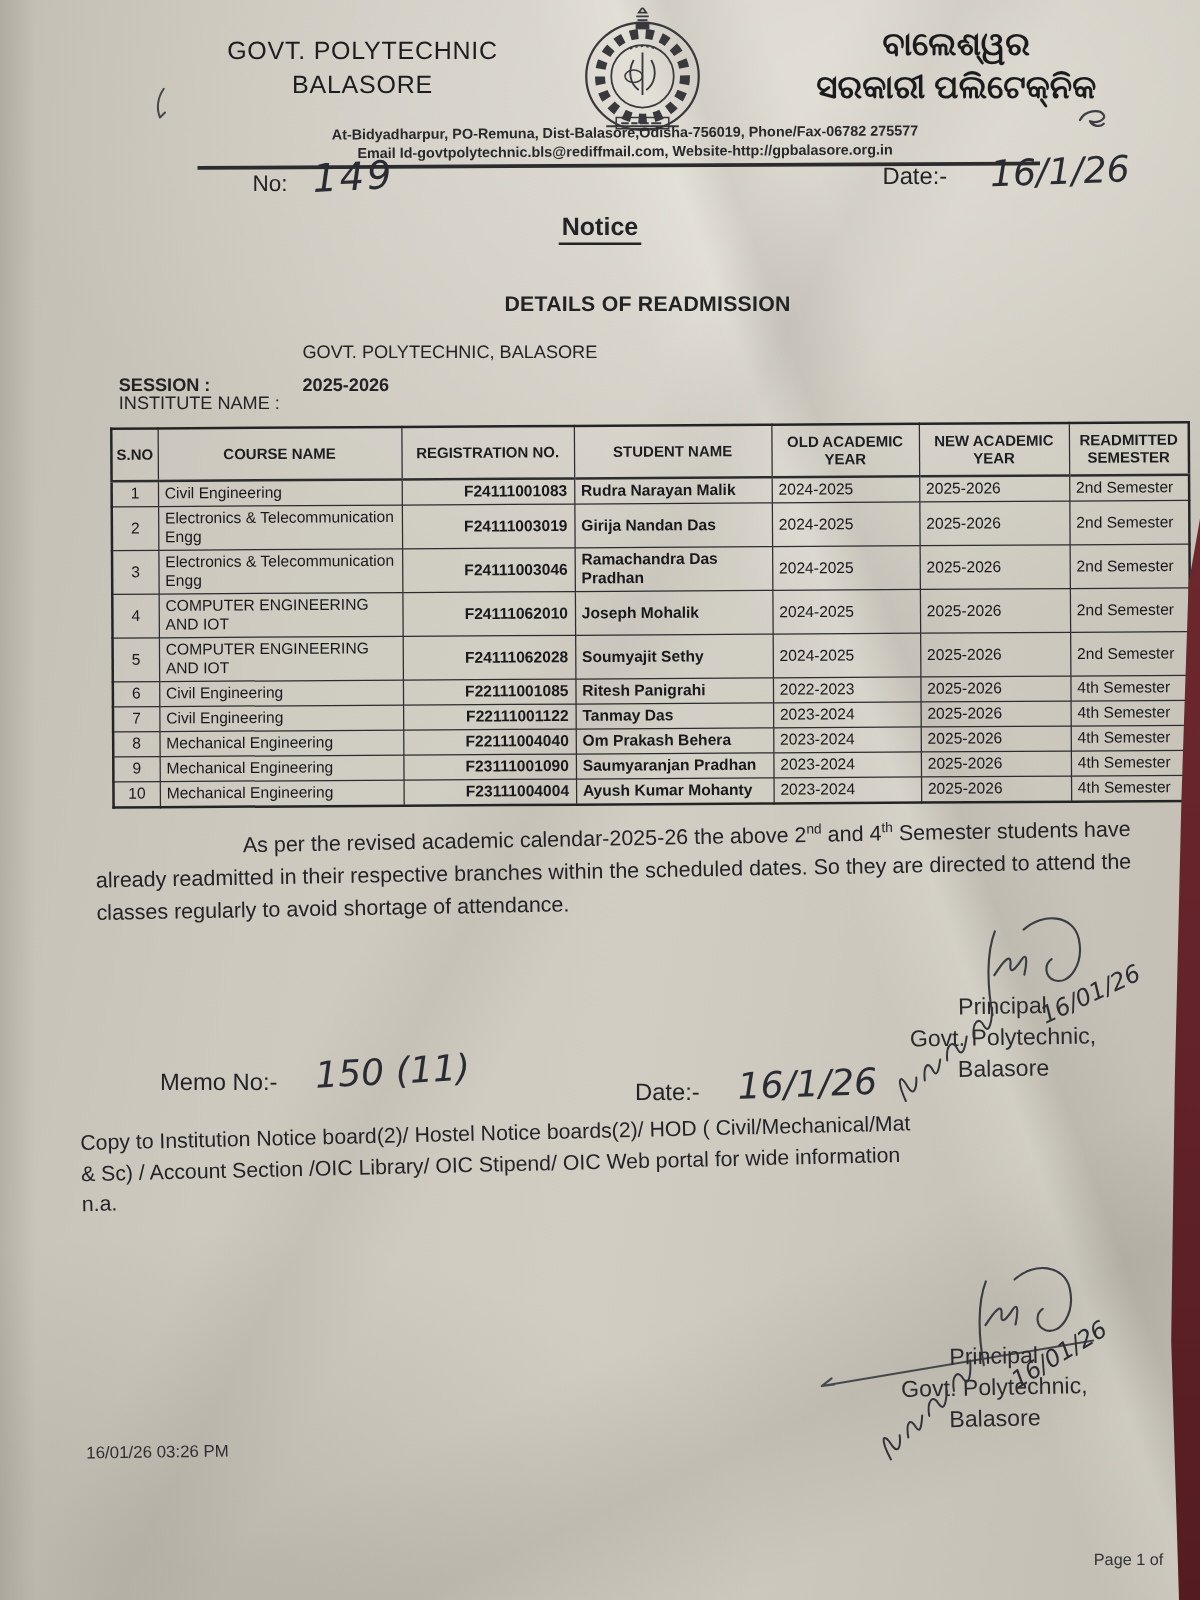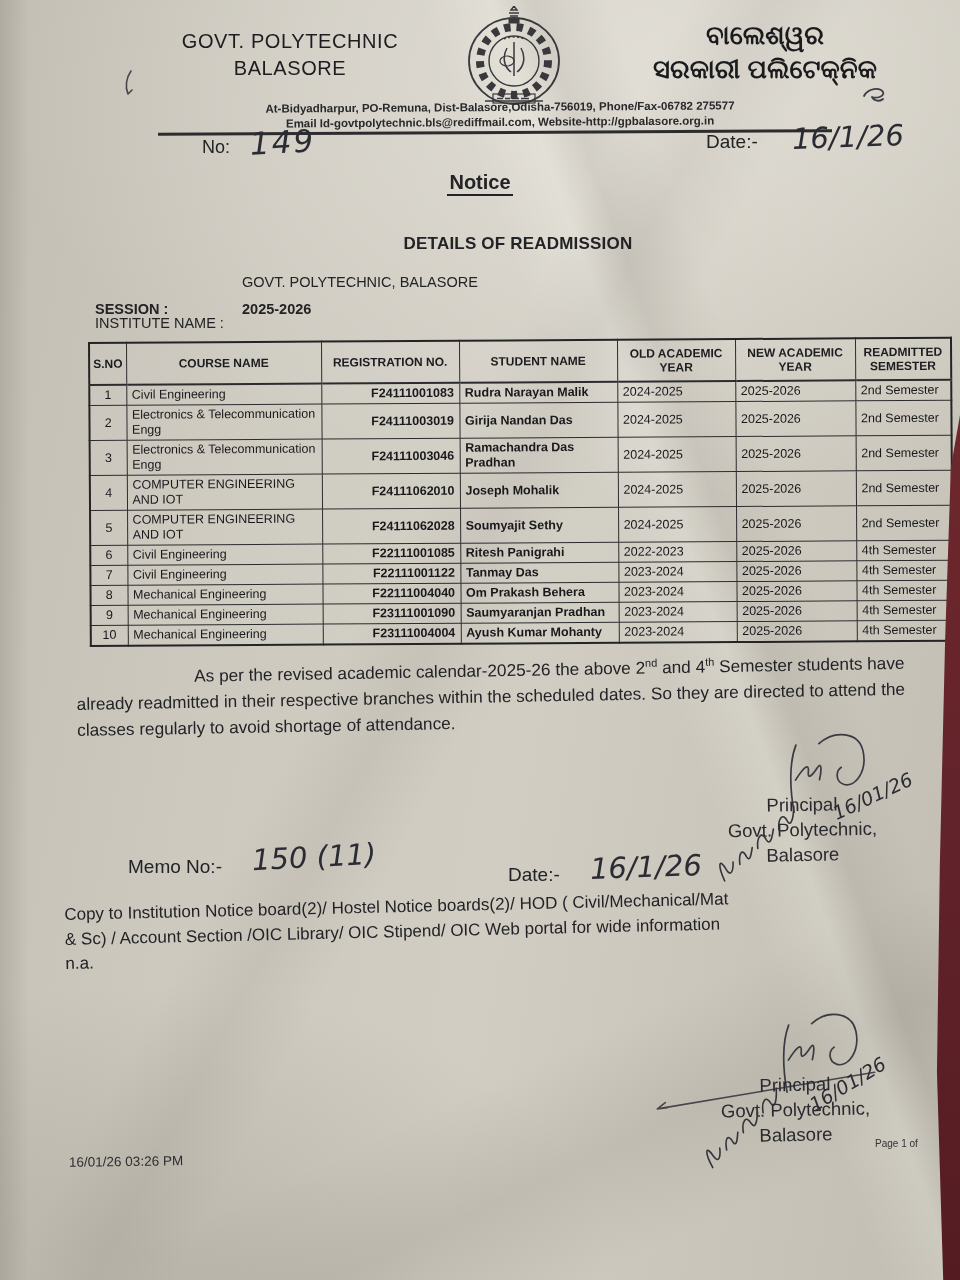--- a/index.html
+++ b/index.html
@@ -74,7 +74,7 @@
   .dist{left:64px;top:903px;width:892px;font-size:17px;line-height:24.5px;transform:rotate(-1.35deg);transform-origin:0 0;color:#232327;}
   
   .footer-ts{left:69px;top:1154px;font-size:13.5px;color:#2e2e31;transform:rotate(-.8deg);}
-  .footer-page{left:875px;top:1138px;font-size:10px;color:#333336;}
+  .footer-page{left:875px;top:1240px;font-size:13px;color:#333336;}
   .ink-tl{left:118px;top:68px;}
   .ink-tr{left:862px;top:86px;}
 </style>

